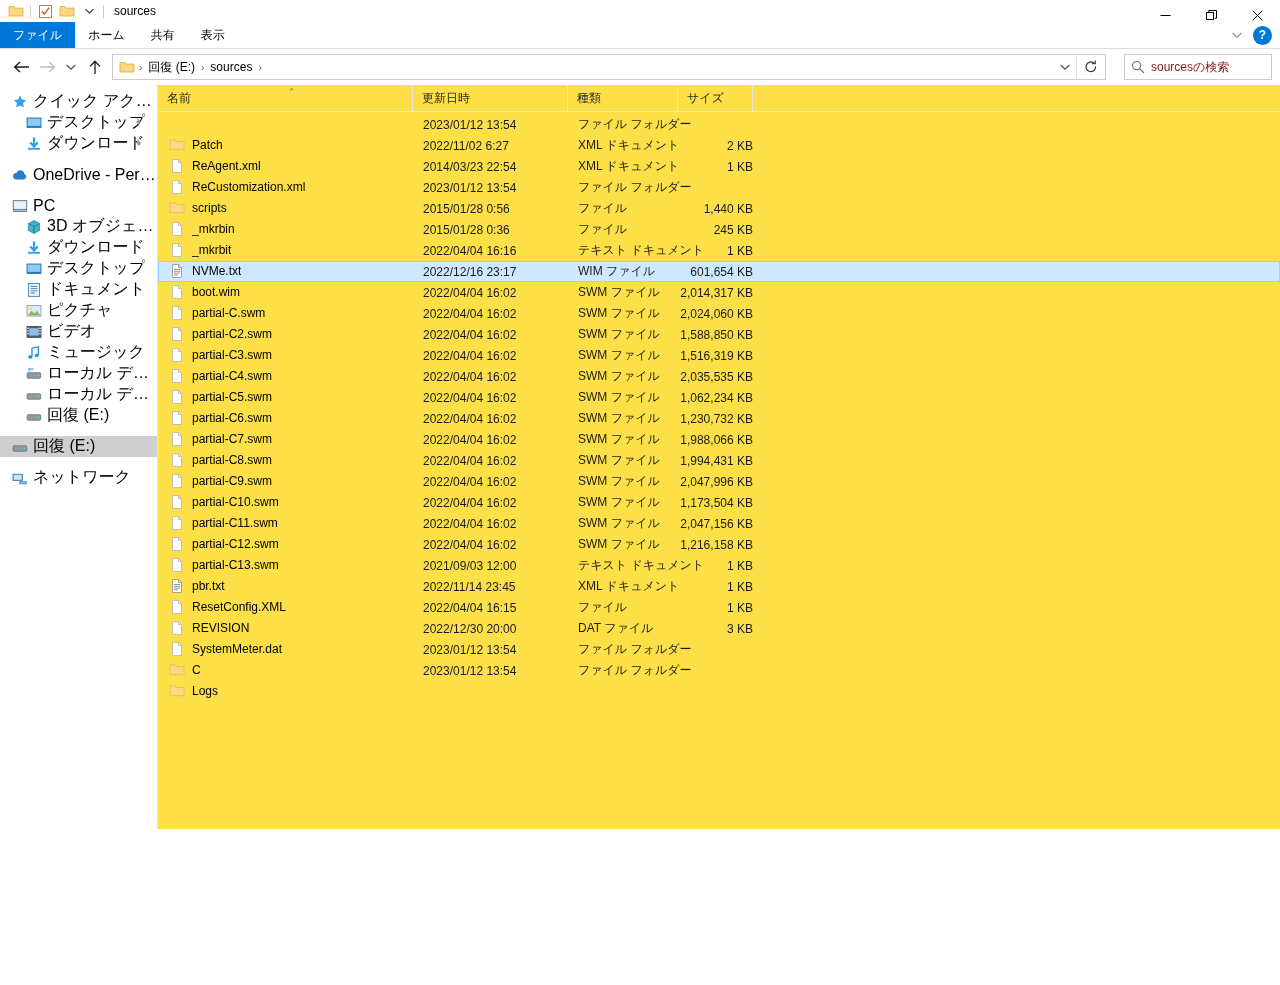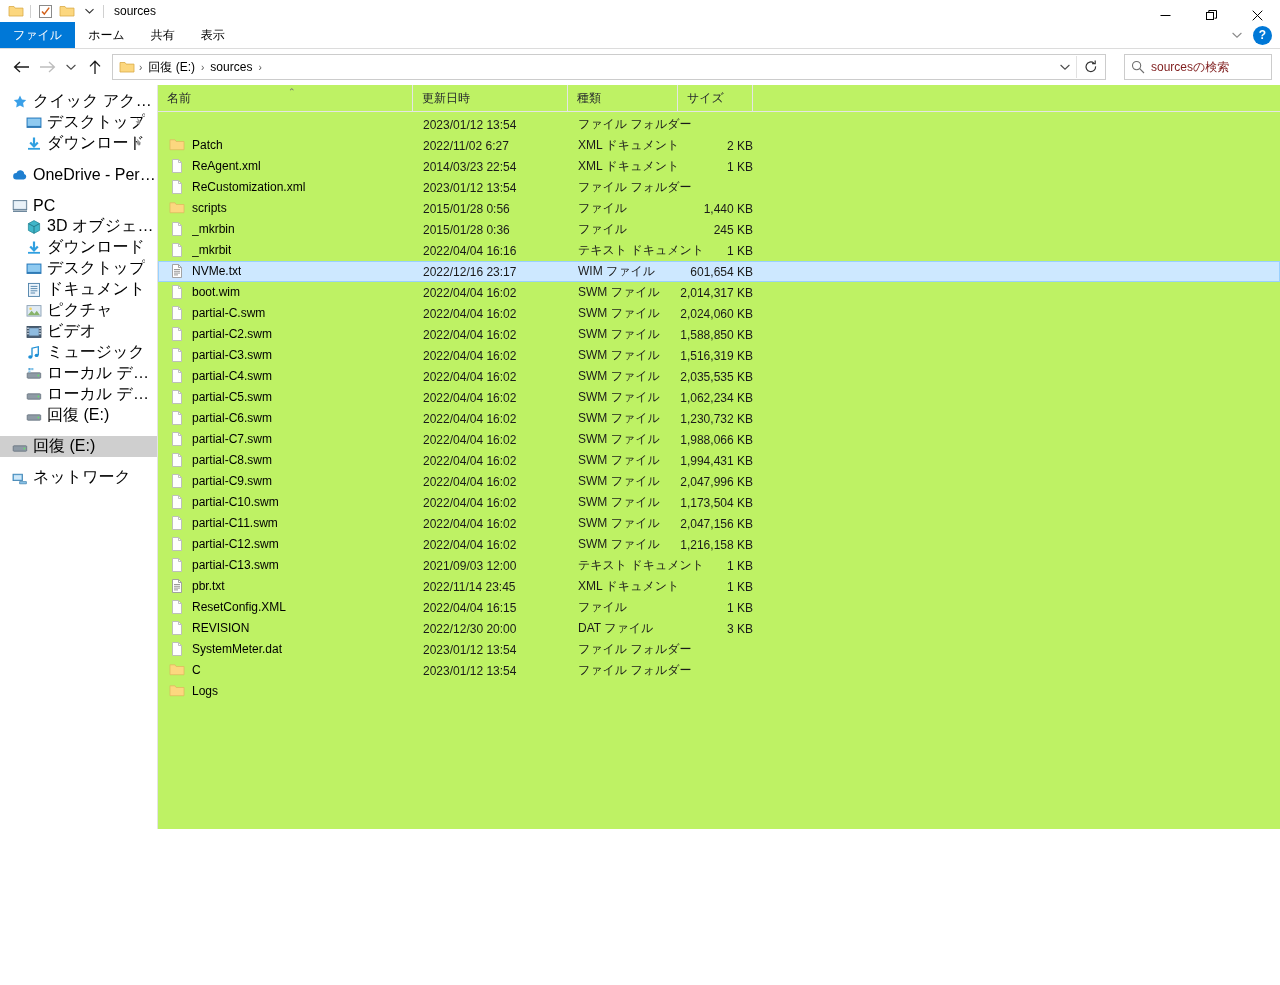--- a/index.html
+++ b/index.html
@@ -217,7 +217,7 @@
     min-width: 0;
     display: flex;
     flex-direction: column;
-    background: #bef264;
+    background: #fde047;
     overflow: hidden;
   }
   .colheader {

